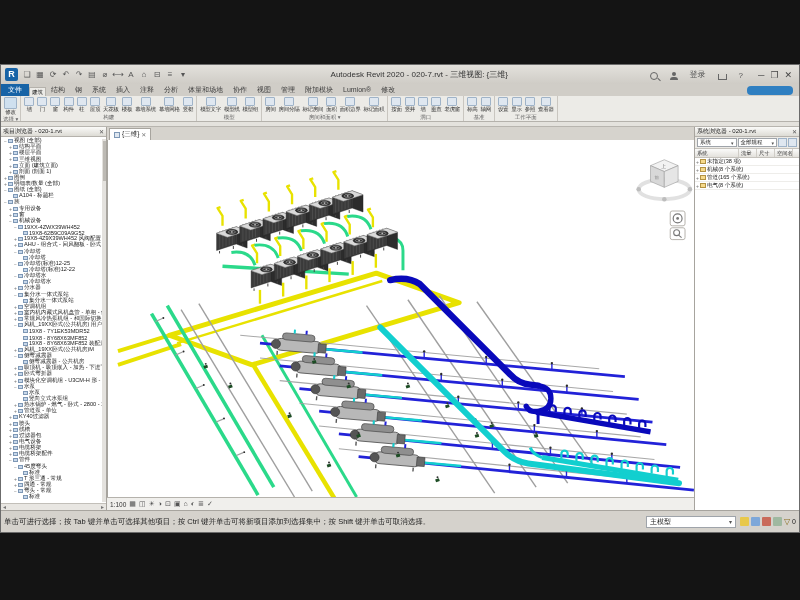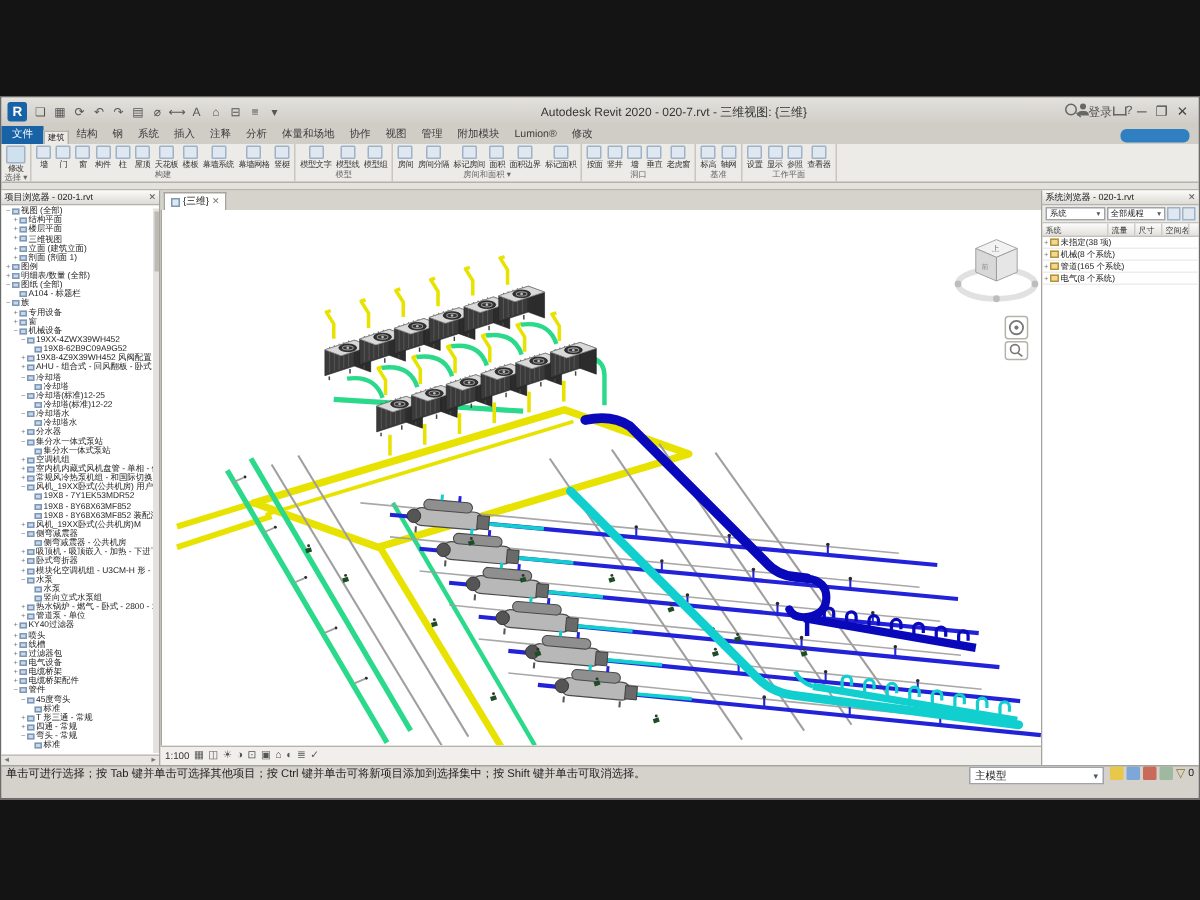--- a/index.html
+++ b/index.html
@@ -19,7 +19,7 @@
     color:#555; }
   .title-text { flex:1; text-align:center; font-size:8px; color:#333;
     white-space:nowrap; overflow:hidden; }
-  .tb-right { display:flex; align-items:flex-start; gap:0; color:#555; font-size:8px; }
+  .tb-right { display:flex; align-items:flex-end; gap:12px; color:#555; font-size:8px; }
   .ico-search { width:8px; height:8px; border:1.2px solid #666; border-radius:50%; position:relative; }
   .ico-search::after { content:""; position:absolute; left:6px; top:6px; width:4px; height:1.2px;
     background:#666; transform:rotate(45deg); }

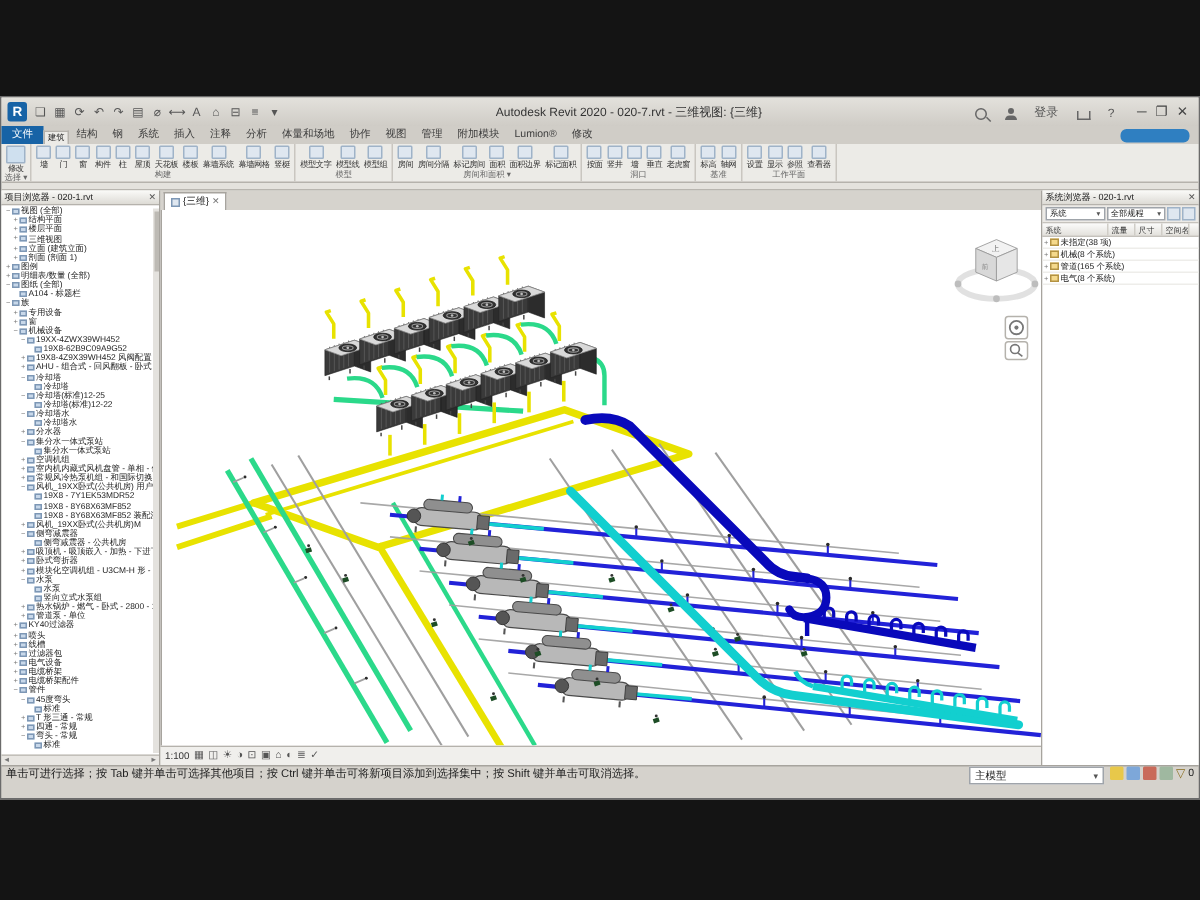--- a/index.html
+++ b/index.html
@@ -94,7 +94,7 @@
 
   
   .statusbar { height:22px; background:#d5d2cc; border-top:1px solid #a7a49e; display:flex;
-    align-items:flex-start; font-size:7.5px; color:#222; padding:0 3px; gap:4px; }
+    align-items:center; font-size:7.5px; color:#222; padding:0 3px; gap:4px; }
   .sb-hint { white-space:nowrap; overflow:hidden; flex:1; }
   .sb-sel { width:90px; height:12px; background:#fff; border:1px solid #9fa4aa; font-size:7px;
     display:flex; align-items:center; padding:0 3px; color:#222; }

